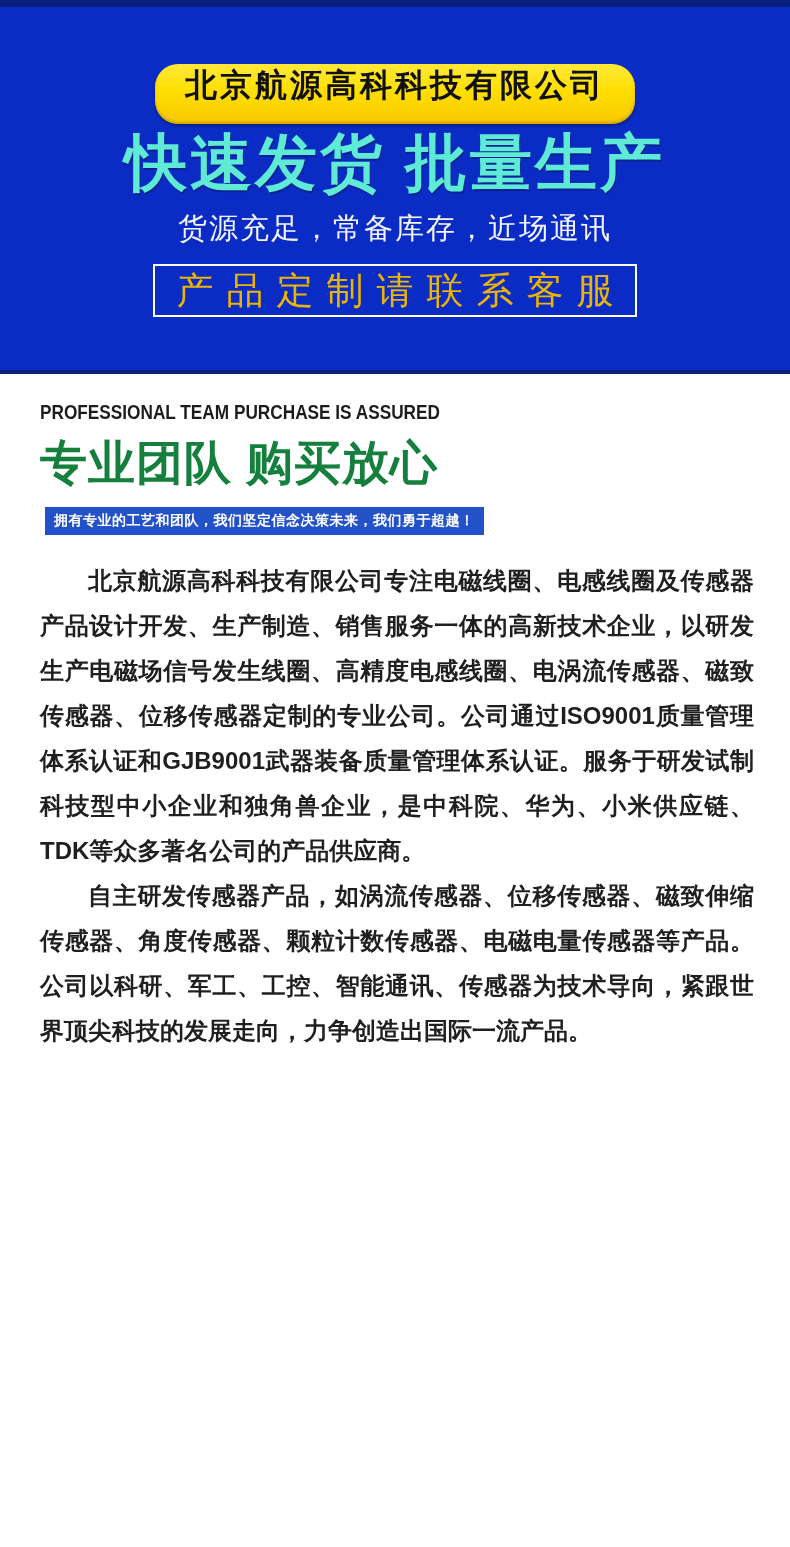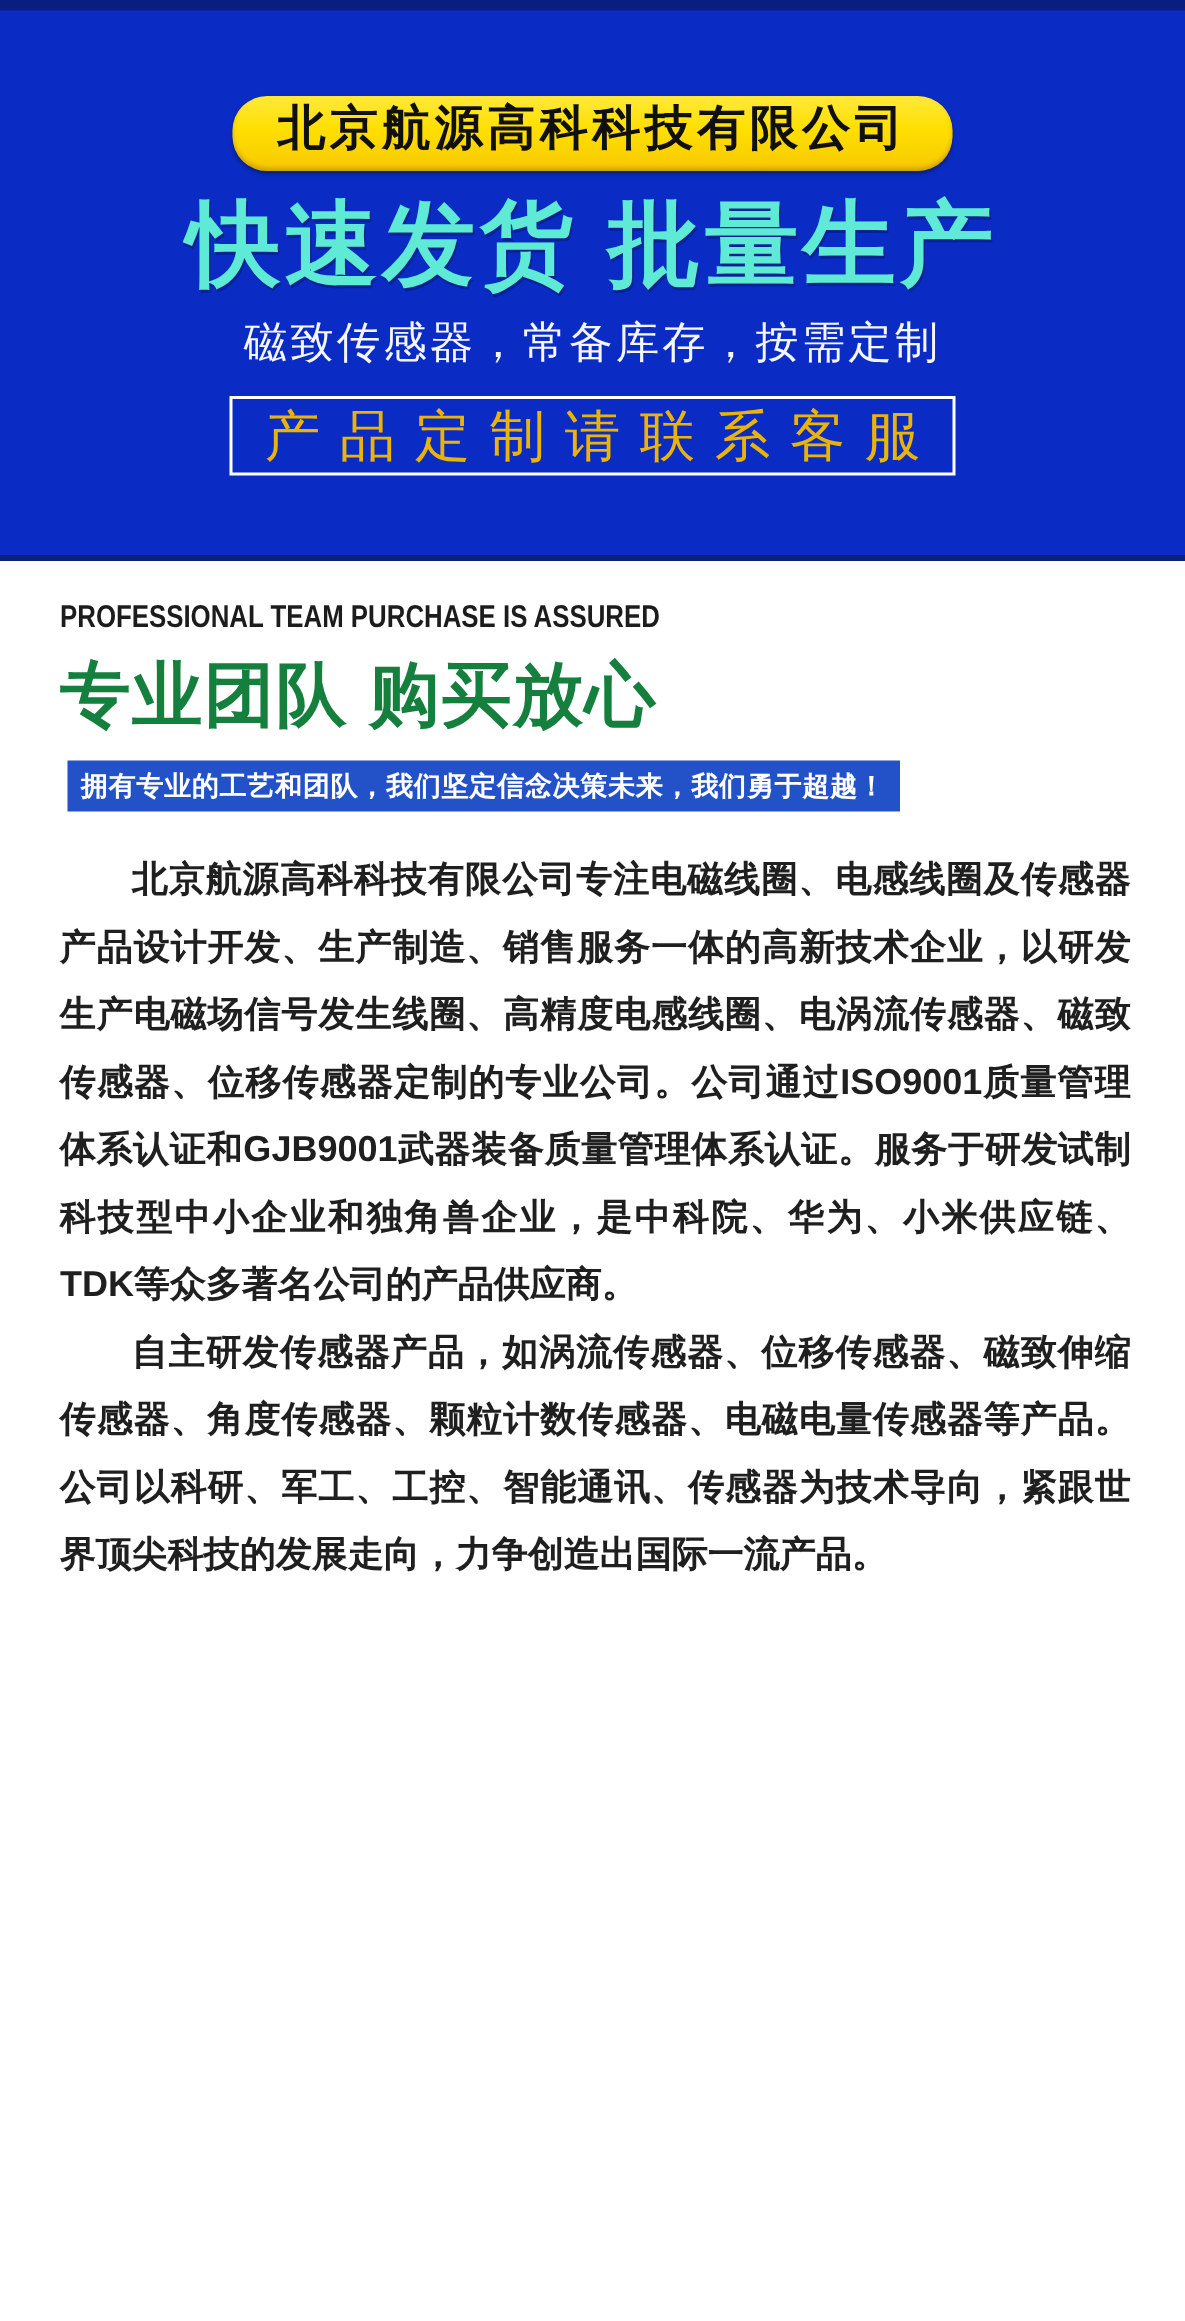--- a/index.html
+++ b/index.html
@@ -17,7 +17,7 @@
   }
   .badge-pill{
     position:absolute;top:64px;left:50%;transform:translateX(-50%);
-    height:50px;line-height:43px;padding:0 30px;border-radius:23px;
+    height:60px;line-height:43px;padding:0 30px;border-radius:23px;
     background:linear-gradient(180deg,#ffe93a 0%,#ffdf00 45%,#f7c800 100%);
     box-shadow:0 2px 3px rgba(0,0,0,.35), inset 0 -2px 3px rgba(160,110,0,.45);
     color:#101010;font-size:32px;font-weight:600;letter-spacing:3px;white-space:nowrap;

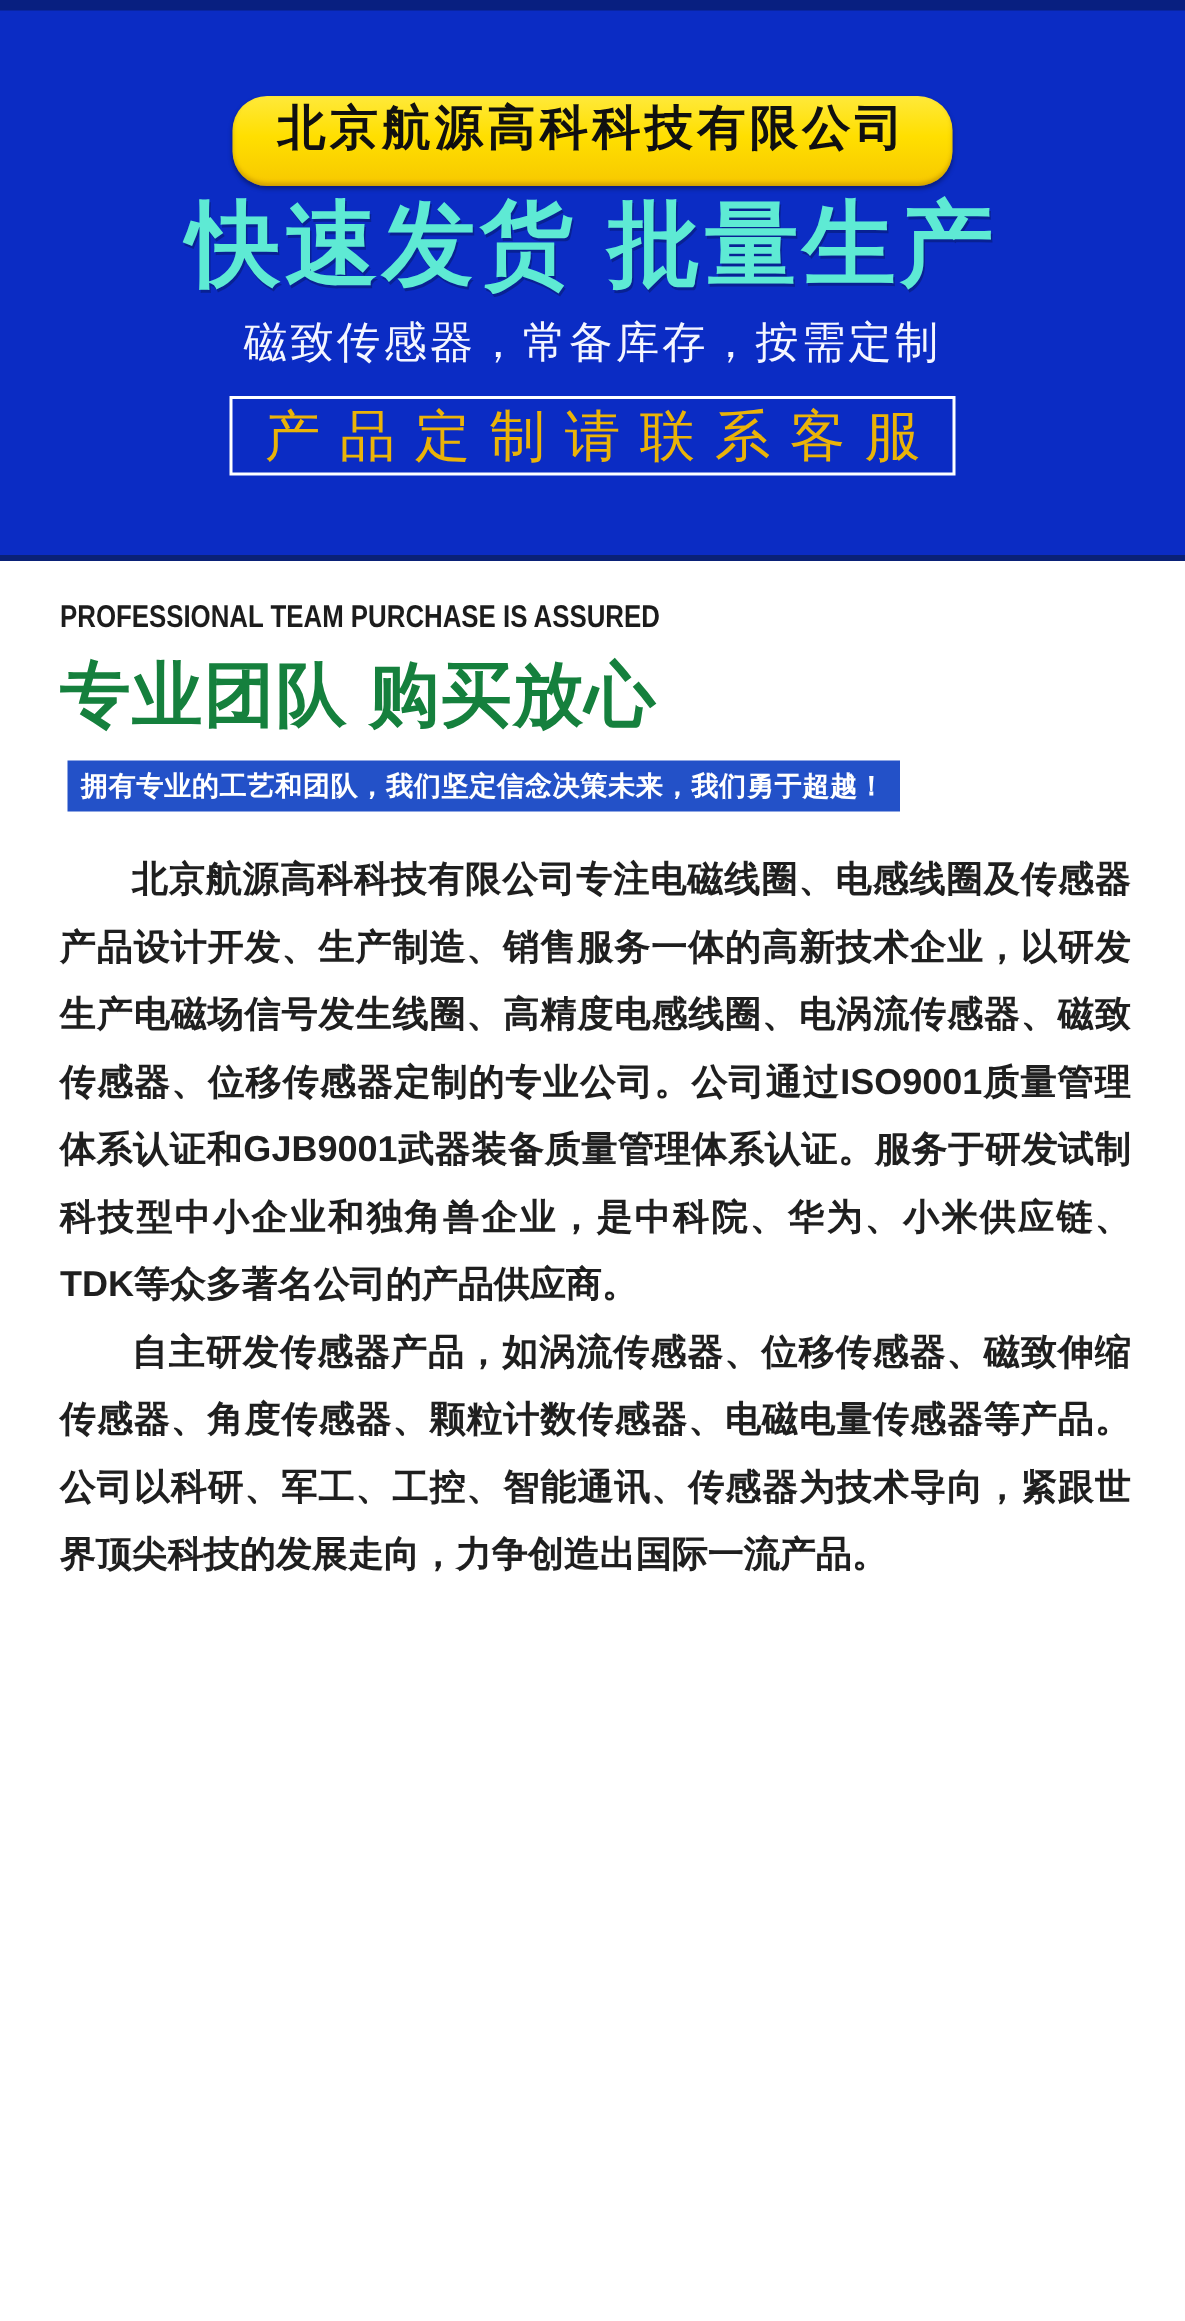--- a/index.html
+++ b/index.html
@@ -68,7 +68,7 @@
     <div class="banner-top-strip"></div>
     <div class="badge-pill">北京航源高科科技有限公司</div>
     <h1 class="headline">快速发货 批量生产</h1>
-    <div class="subheadline">磁致传感器，常备库存，按需定制</div>
+    <div class="subheadline">货源充足，常备库存，近场通讯</div>
     <div class="cta-box">产品定制请联系客服</div>
   </div>
 

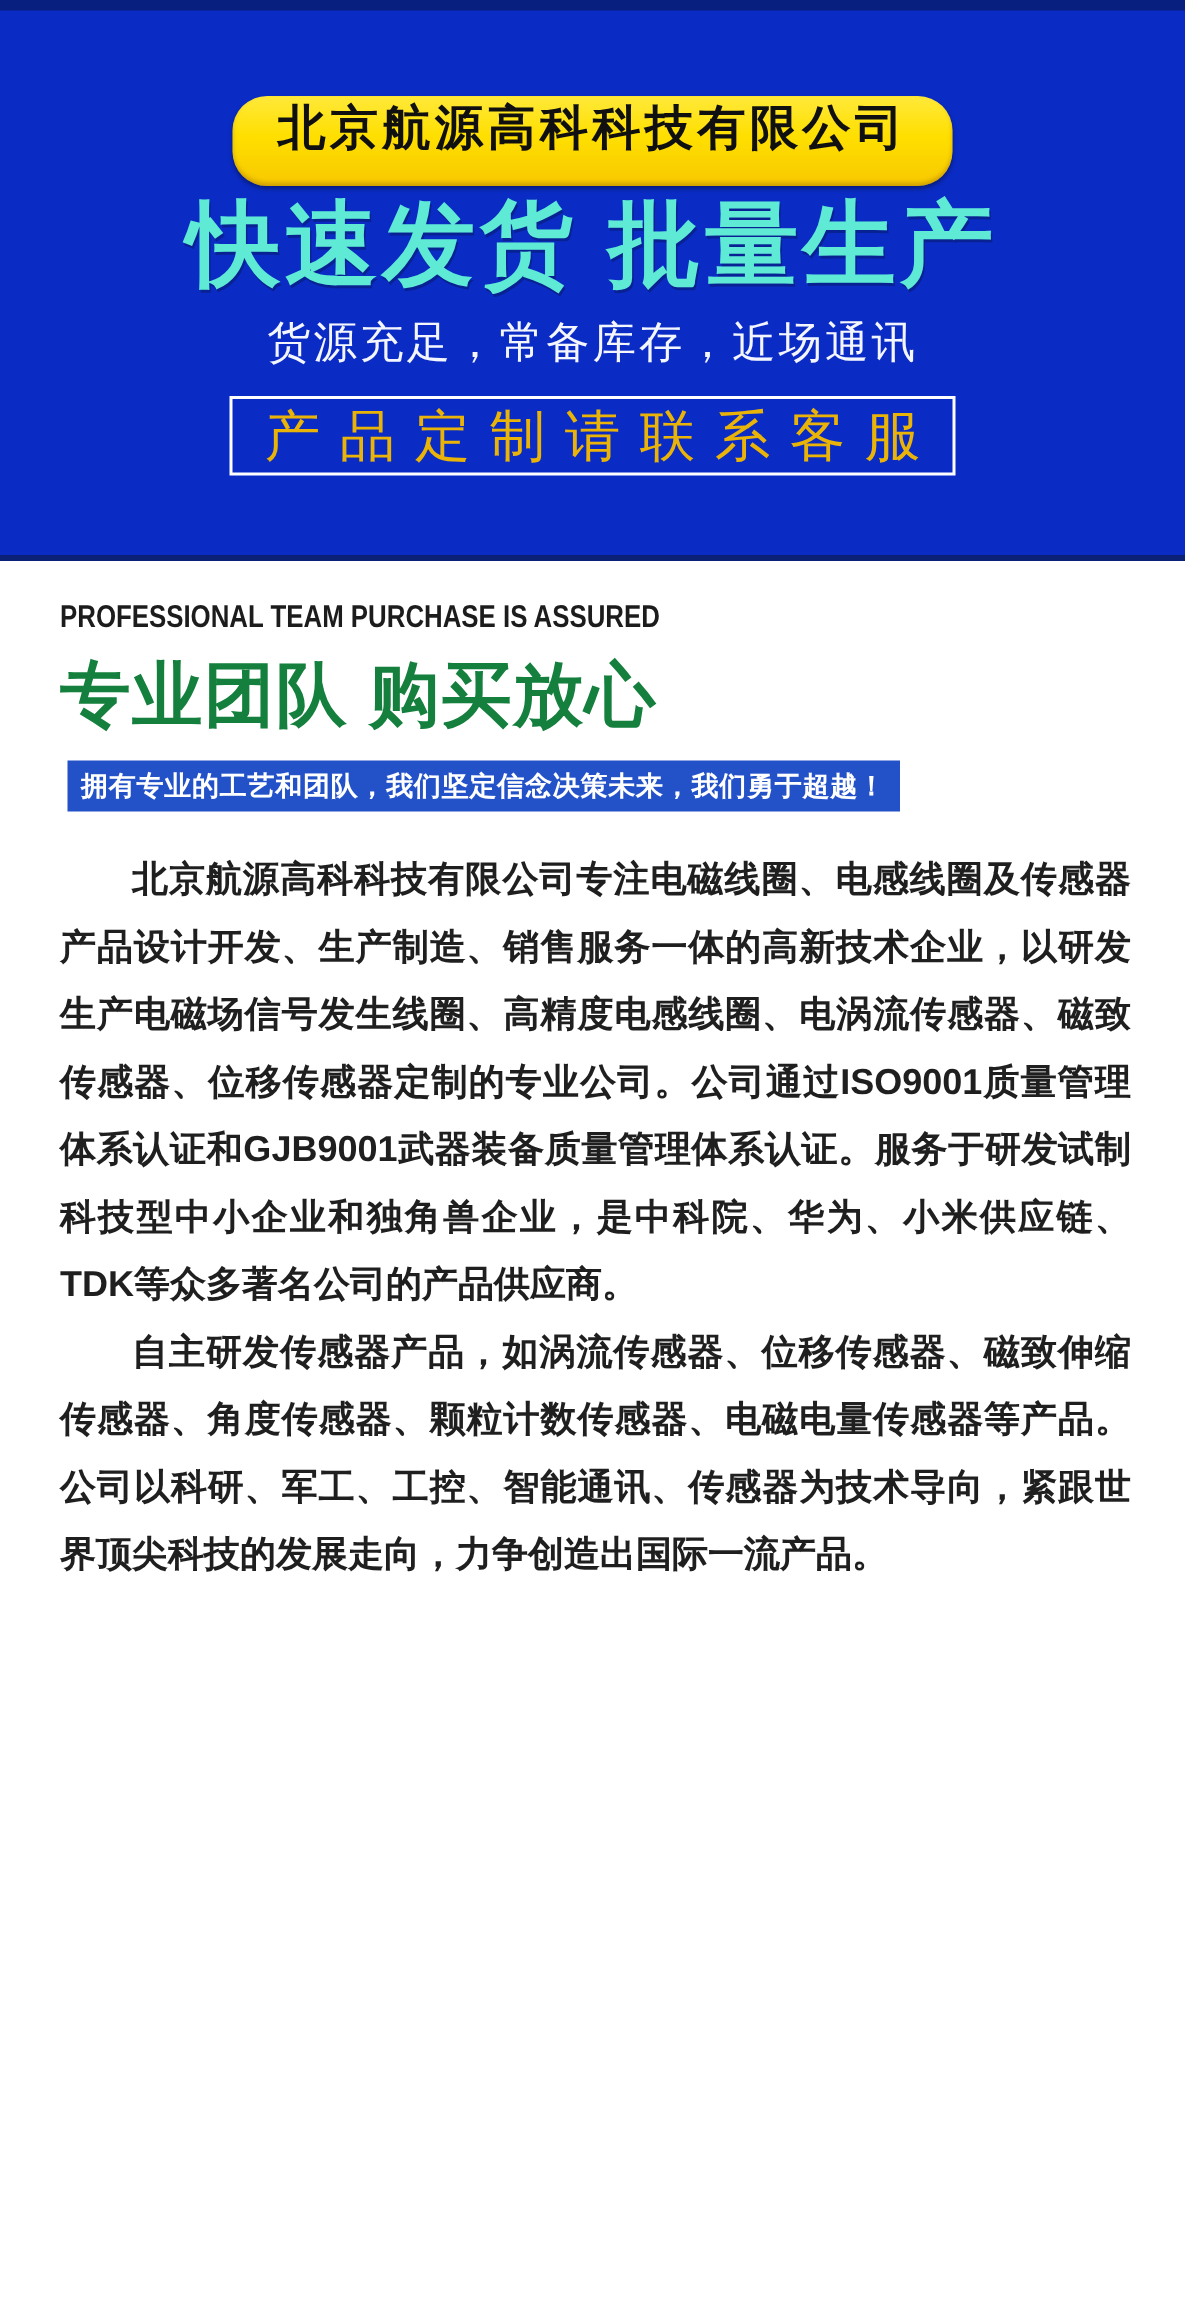--- a/index.html
+++ b/index.html
@@ -50,7 +50,7 @@
   }
   .slogan-bar{
     display:inline-block;margin:12px 0 0 5px;background:#2351c8;color:#ffffff;
-    font-size:18px;font-weight:700;padding:5px 9px;letter-spacing:.5px;white-space:nowrap;
+    font-size:14px;font-weight:700;padding:5px 9px;letter-spacing:.5px;white-space:nowrap;
   }
   .paragraphs{margin-top:23px;}
   .paragraphs p{

